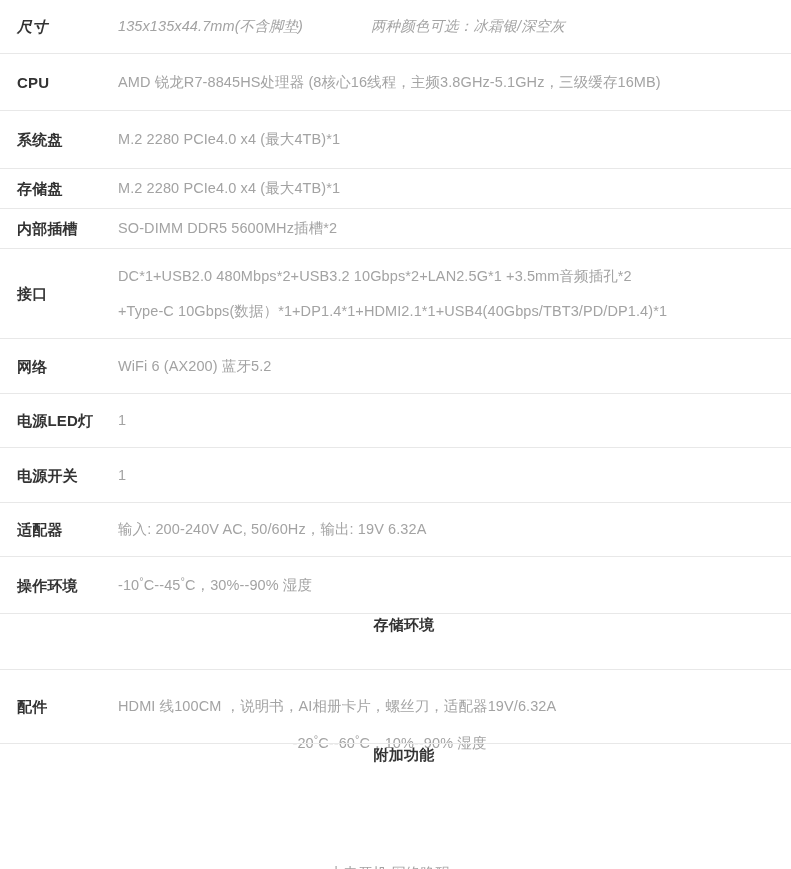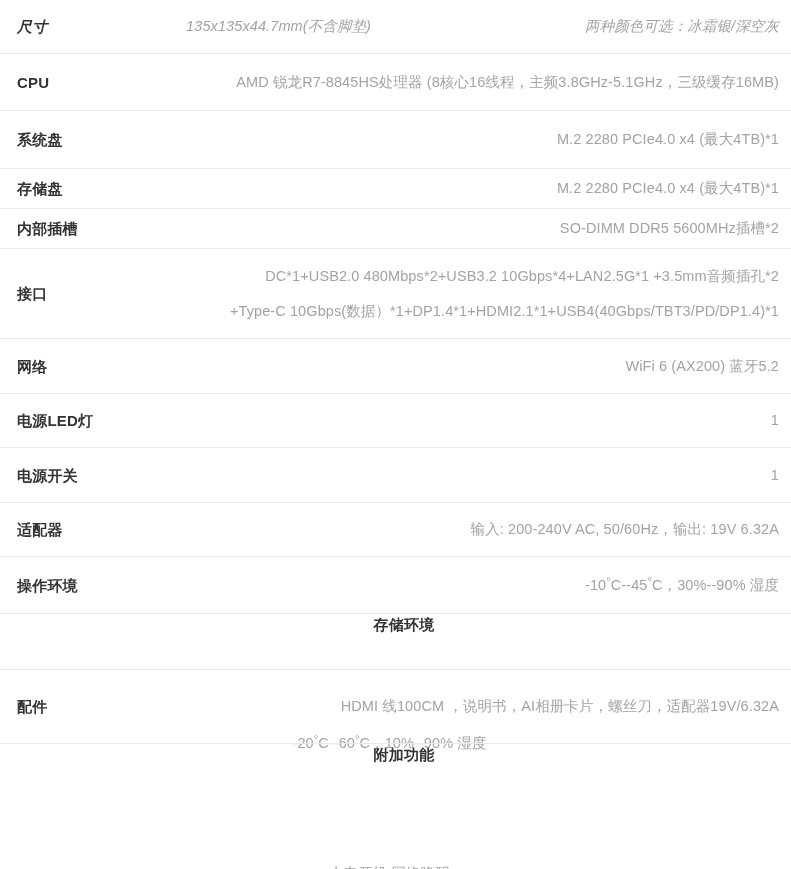--- a/index.html
+++ b/index.html
@@ -52,7 +52,6 @@
     flex-direction: column;
     justify-content: center;
     padding-right: 12px;
-    text-align: right;
   }
   .value-line { white-space: nowrap; }
   .value-line + .value-line { margin-top: 12px; }

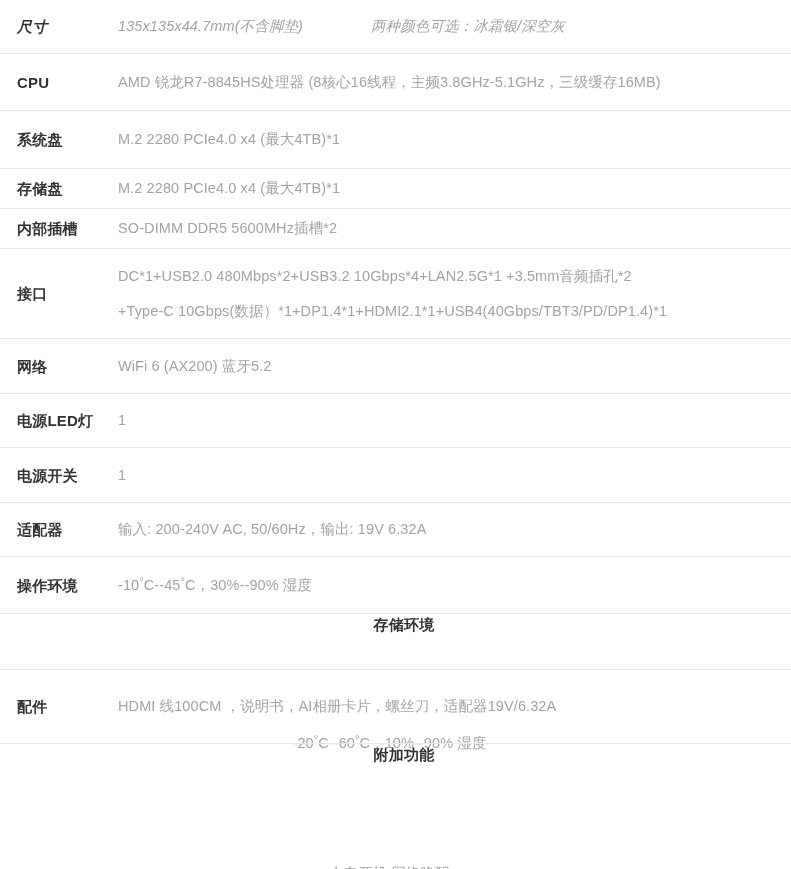--- a/index.html
+++ b/index.html
@@ -130,7 +130,7 @@
   <div class="spec-row h-iface">
     <div class="row-label">接口</div>
     <div class="row-value">
-      <span class="value-line">DC*1+USB2.0 480Mbps*2+USB3.2 10Gbps*4+LAN2.5G*1 +3.5mm音频插孔*2</span>
+      <span class="value-line">DC*1+USB2.0 480Mbps*2+USB3.2 10Gbps*2+LAN2.5G*1 +3.5mm音频插孔*2</span>
       <span class="value-line">+Type-C 10Gbps(数据）*1+DP1.4*1+HDMI2.1*1+USB4(40Gbps/TBT3/PD/DP1.4)*1</span>
     </div>
   </div>

